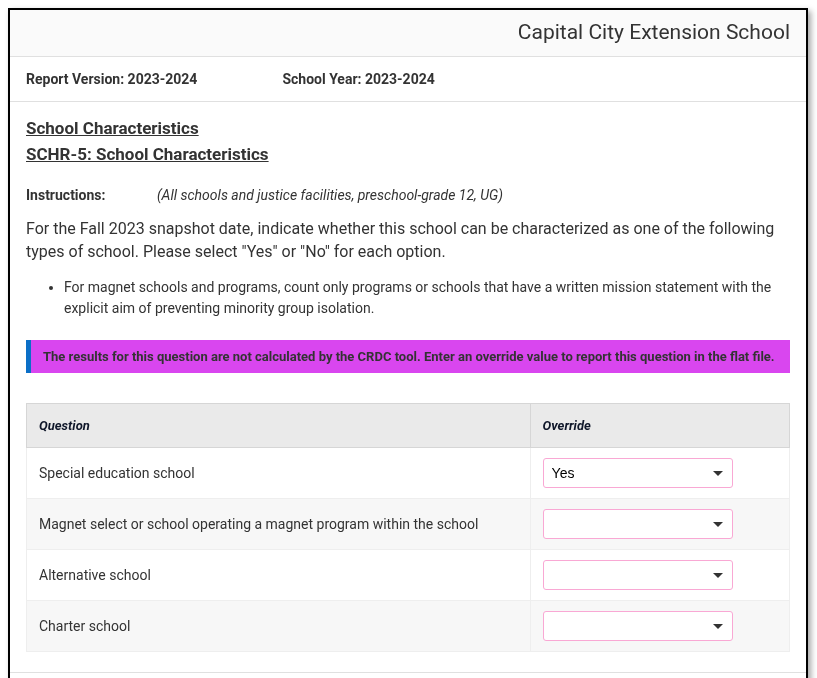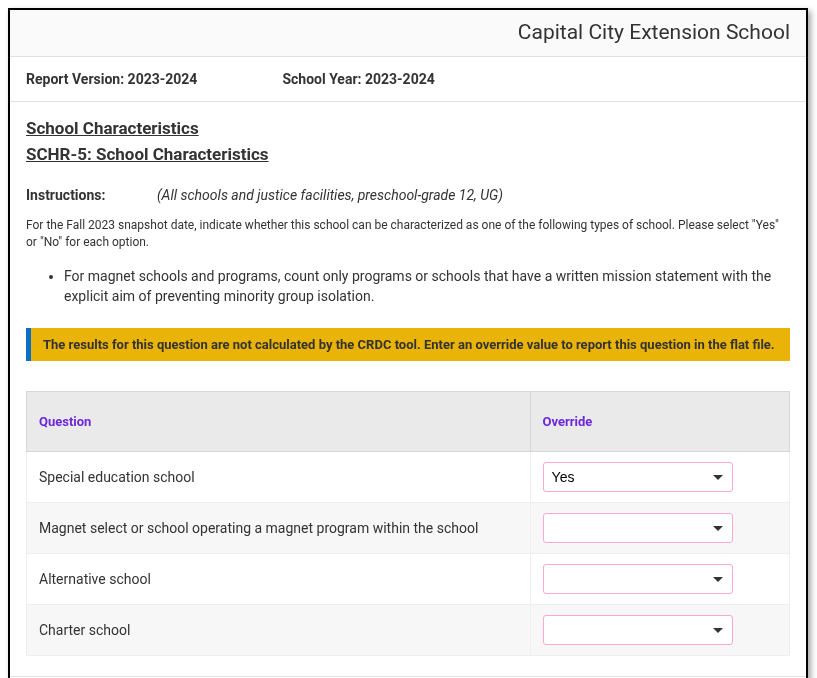--- a/index.html
+++ b/index.html
@@ -65,7 +65,7 @@
     }
     .body-text {
       margin-top: 14px;
-      font-size: 12px;
+      font-size: 16px;
       color: #333;
       line-height: 1.45;
     }

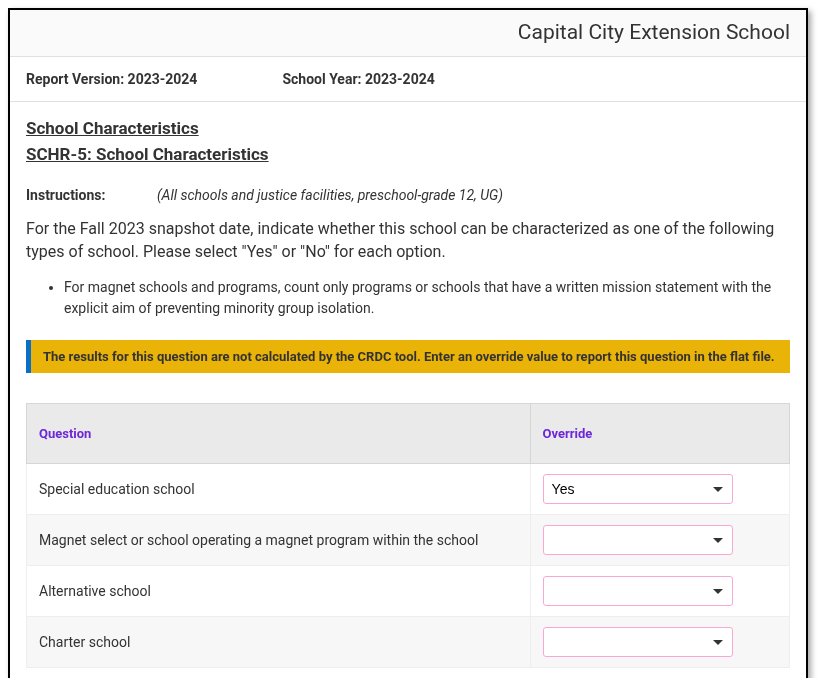--- a/index.html
+++ b/index.html
@@ -81,7 +81,7 @@
     .notice {
       margin-top: 22px;
       border-left: 5px solid #0b6fc7;
-      background: #eab308;
+      background: #d946ef;
       padding: 9px 12px;
       font-size: 13px;
       font-weight: 700;

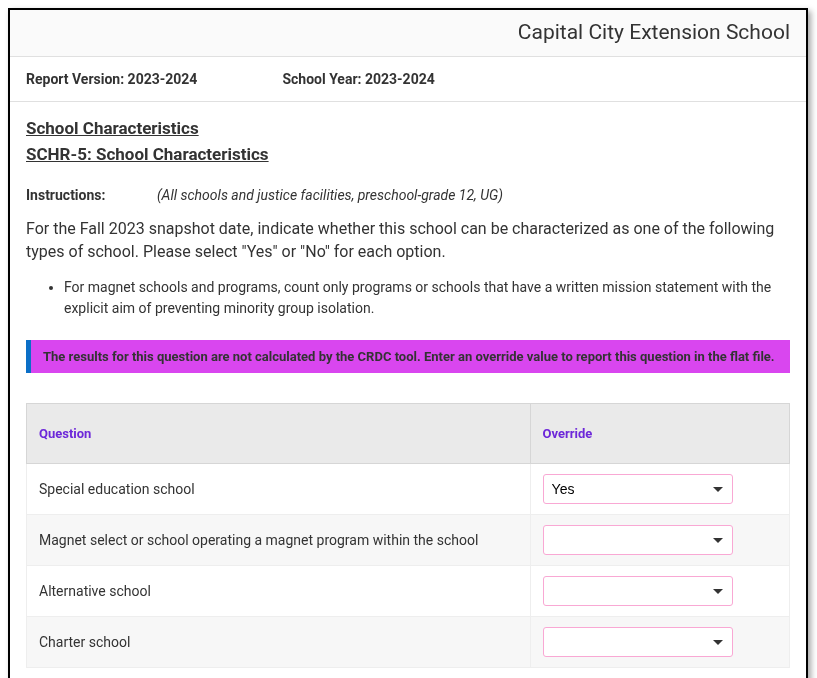--- a/index.html
+++ b/index.html
@@ -97,10 +97,11 @@
       text-align: left;
       background: #eaeaea;
       border: 1px solid #d6d6d6;
-      padding: 22px 12px;
+      padding: 14px 12px;
       font-weight: 700;
       font-size: 13px;
-      color: #6d28d9;
+      color: #0f172a;
+      font-style: italic;
     }
     .data-table tbody td {
       border: 1px solid #eee;

